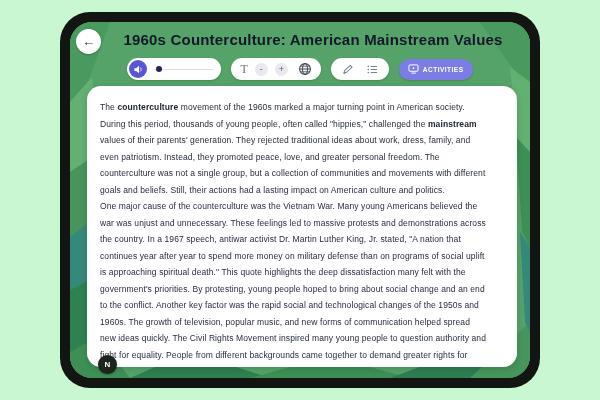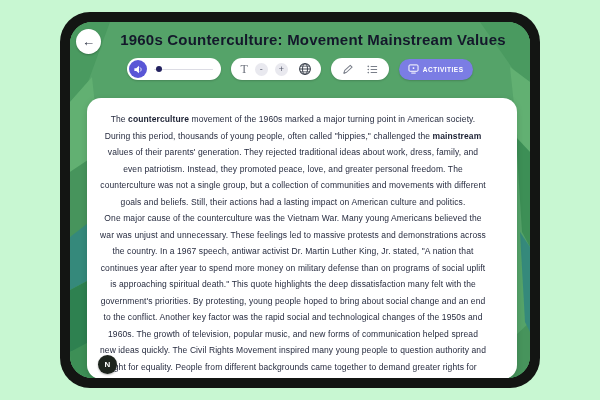--- a/index.html
+++ b/index.html
@@ -107,7 +107,7 @@
       <span>←</span>
     </button>
 
-    <div class="page-title">1960s Counterculture: Movement Mainstream Values</div>
+    <div class="page-title">1960s Counterculture: American Mainstream Values</div>
 
     <div class="toolbar">
 

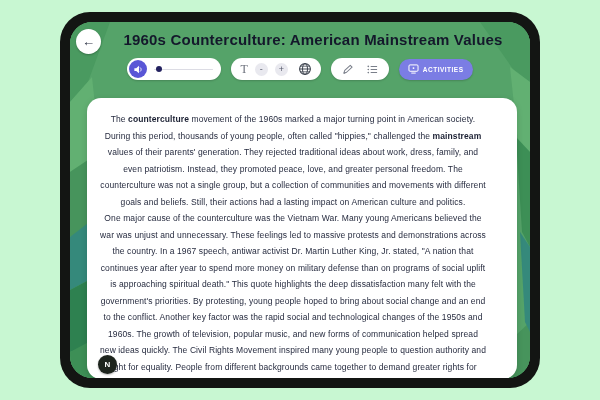--- a/index.html
+++ b/index.html
@@ -63,9 +63,9 @@
   .activities-label { color:#ffffff; font-size:6.5px; font-weight:700; letter-spacing:.5px; }
 
   .panel {
-    position:absolute; left:17px; right:13px; top:76px; height:281px;
+    position:absolute; left:17px; right:13px; top:64px; height:281px;
     background:#ffffff; border-radius:14px; overflow:hidden;
-    padding:13px 31px 0 13px; box-shadow:0 2px 6px rgba(0,0,0,.15);text-align:center;
+    padding:13px 31px 0 13px; box-shadow:0 2px 6px rgba(0,0,0,.15);
   }
   .panel p {
     font-size:8.5px; line-height:16.5px; color:#262b3f; letter-spacing:.1px;

